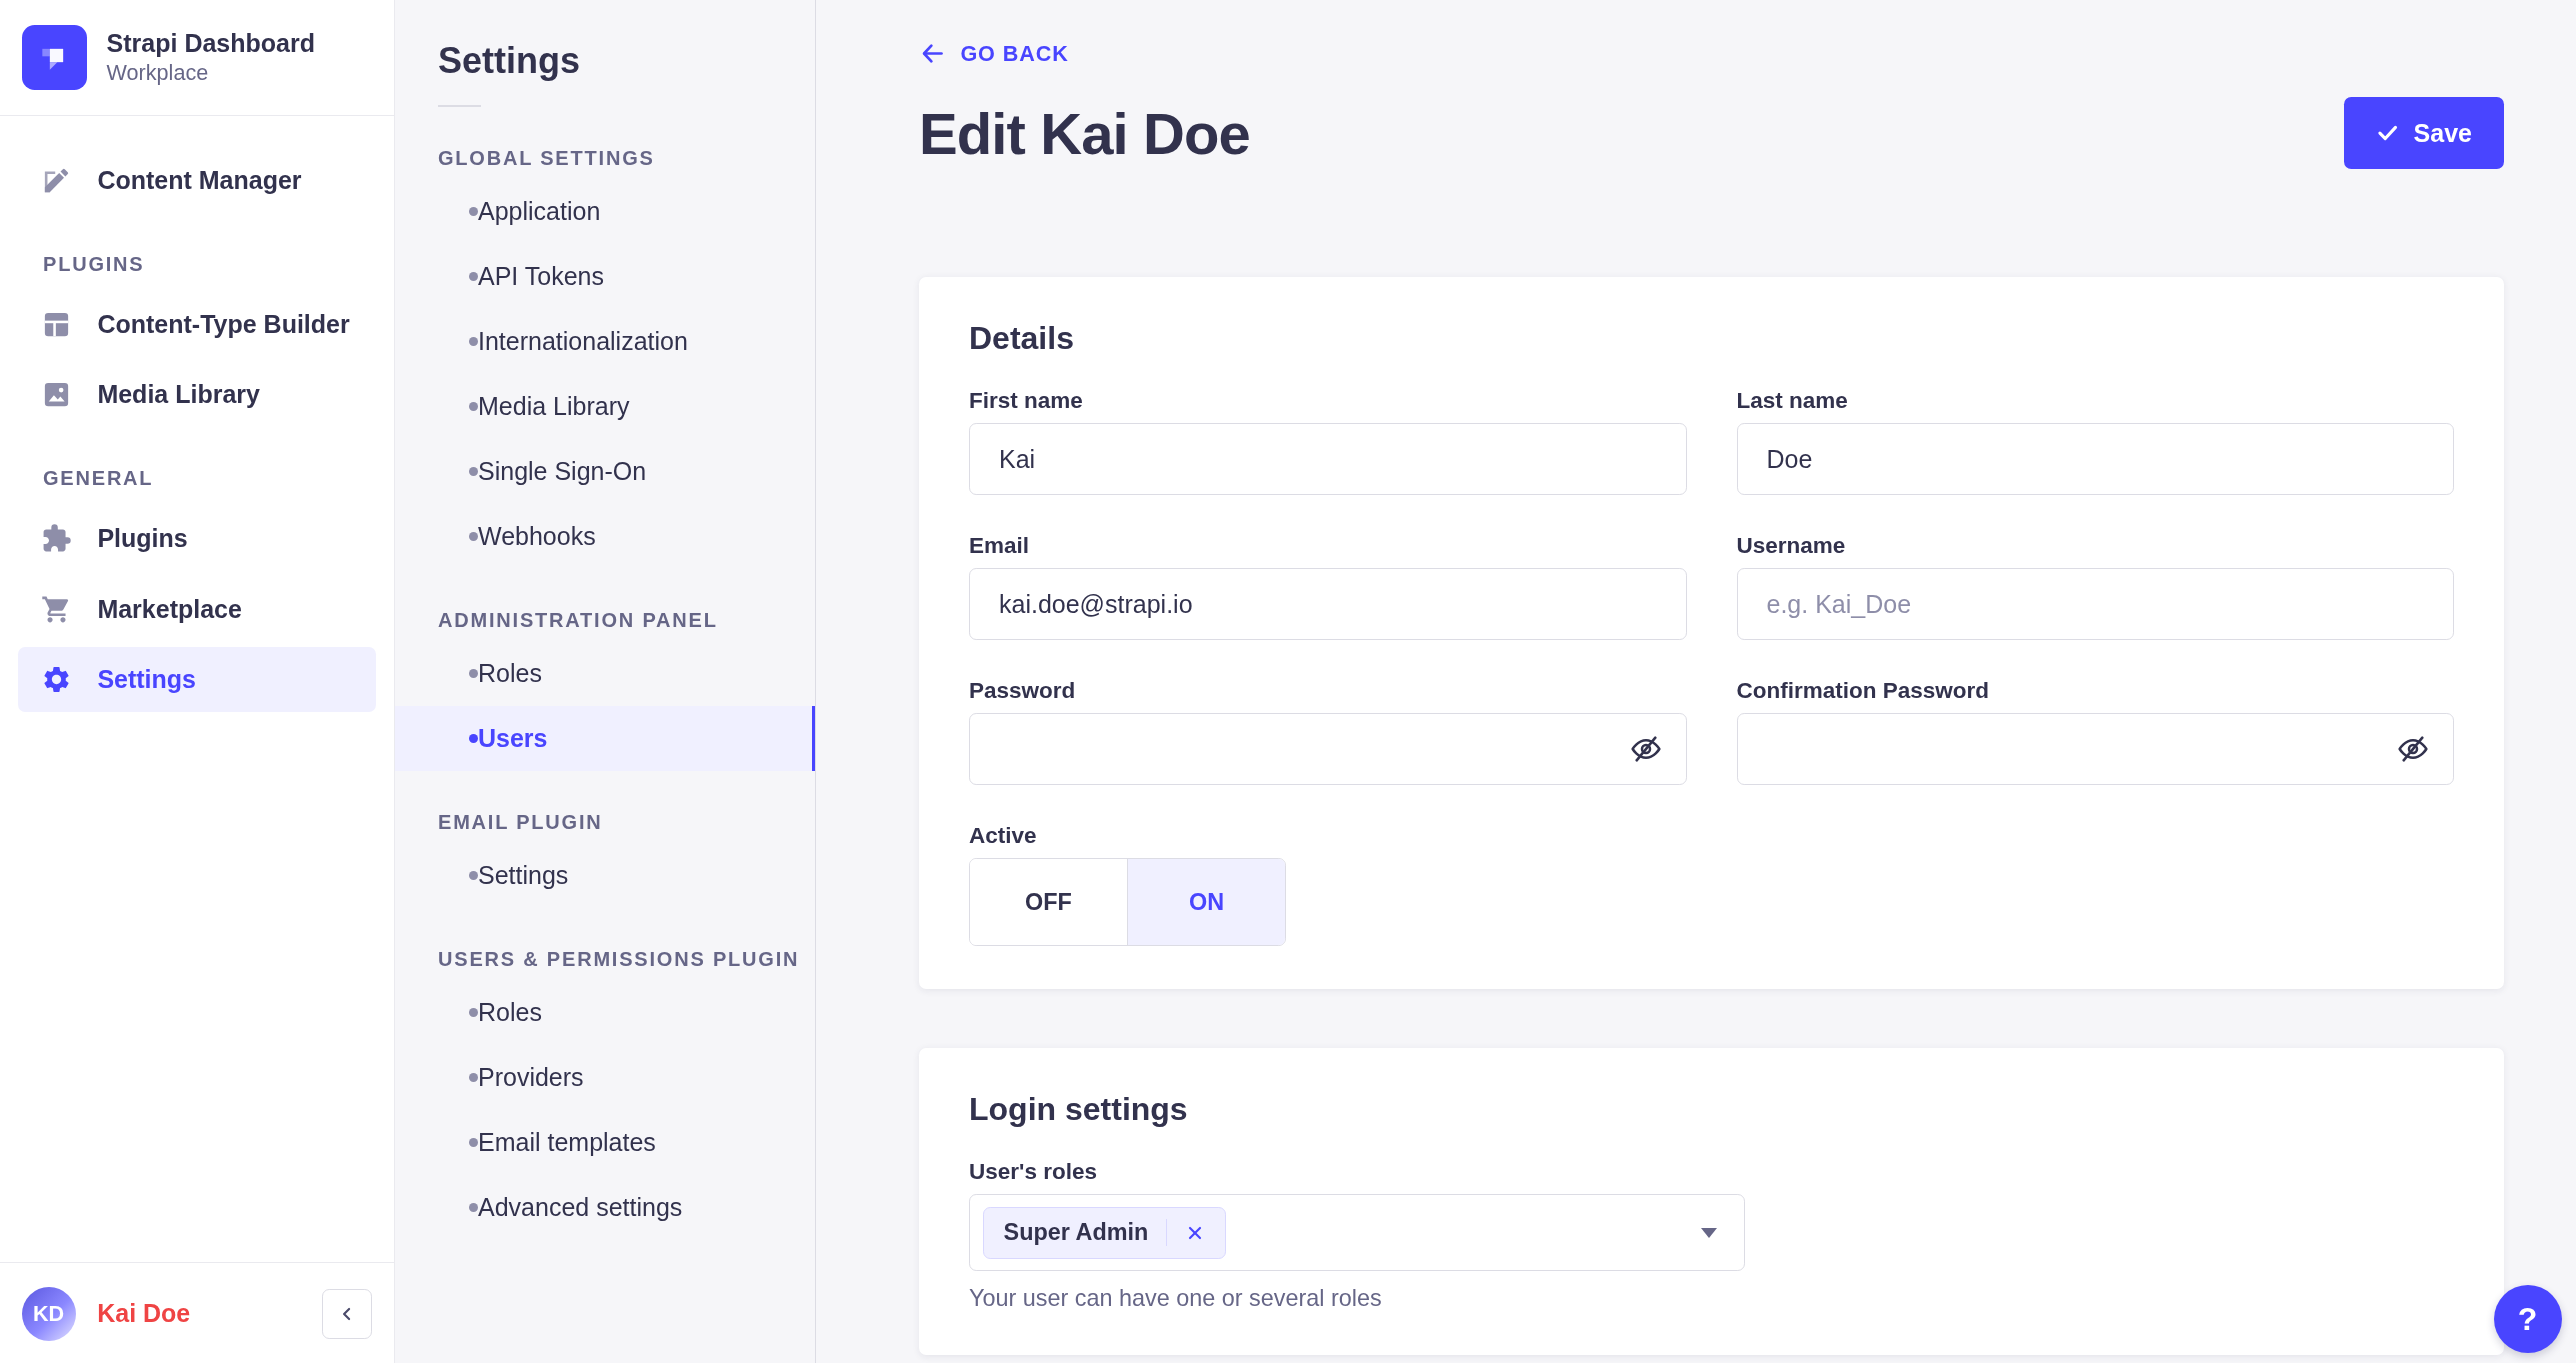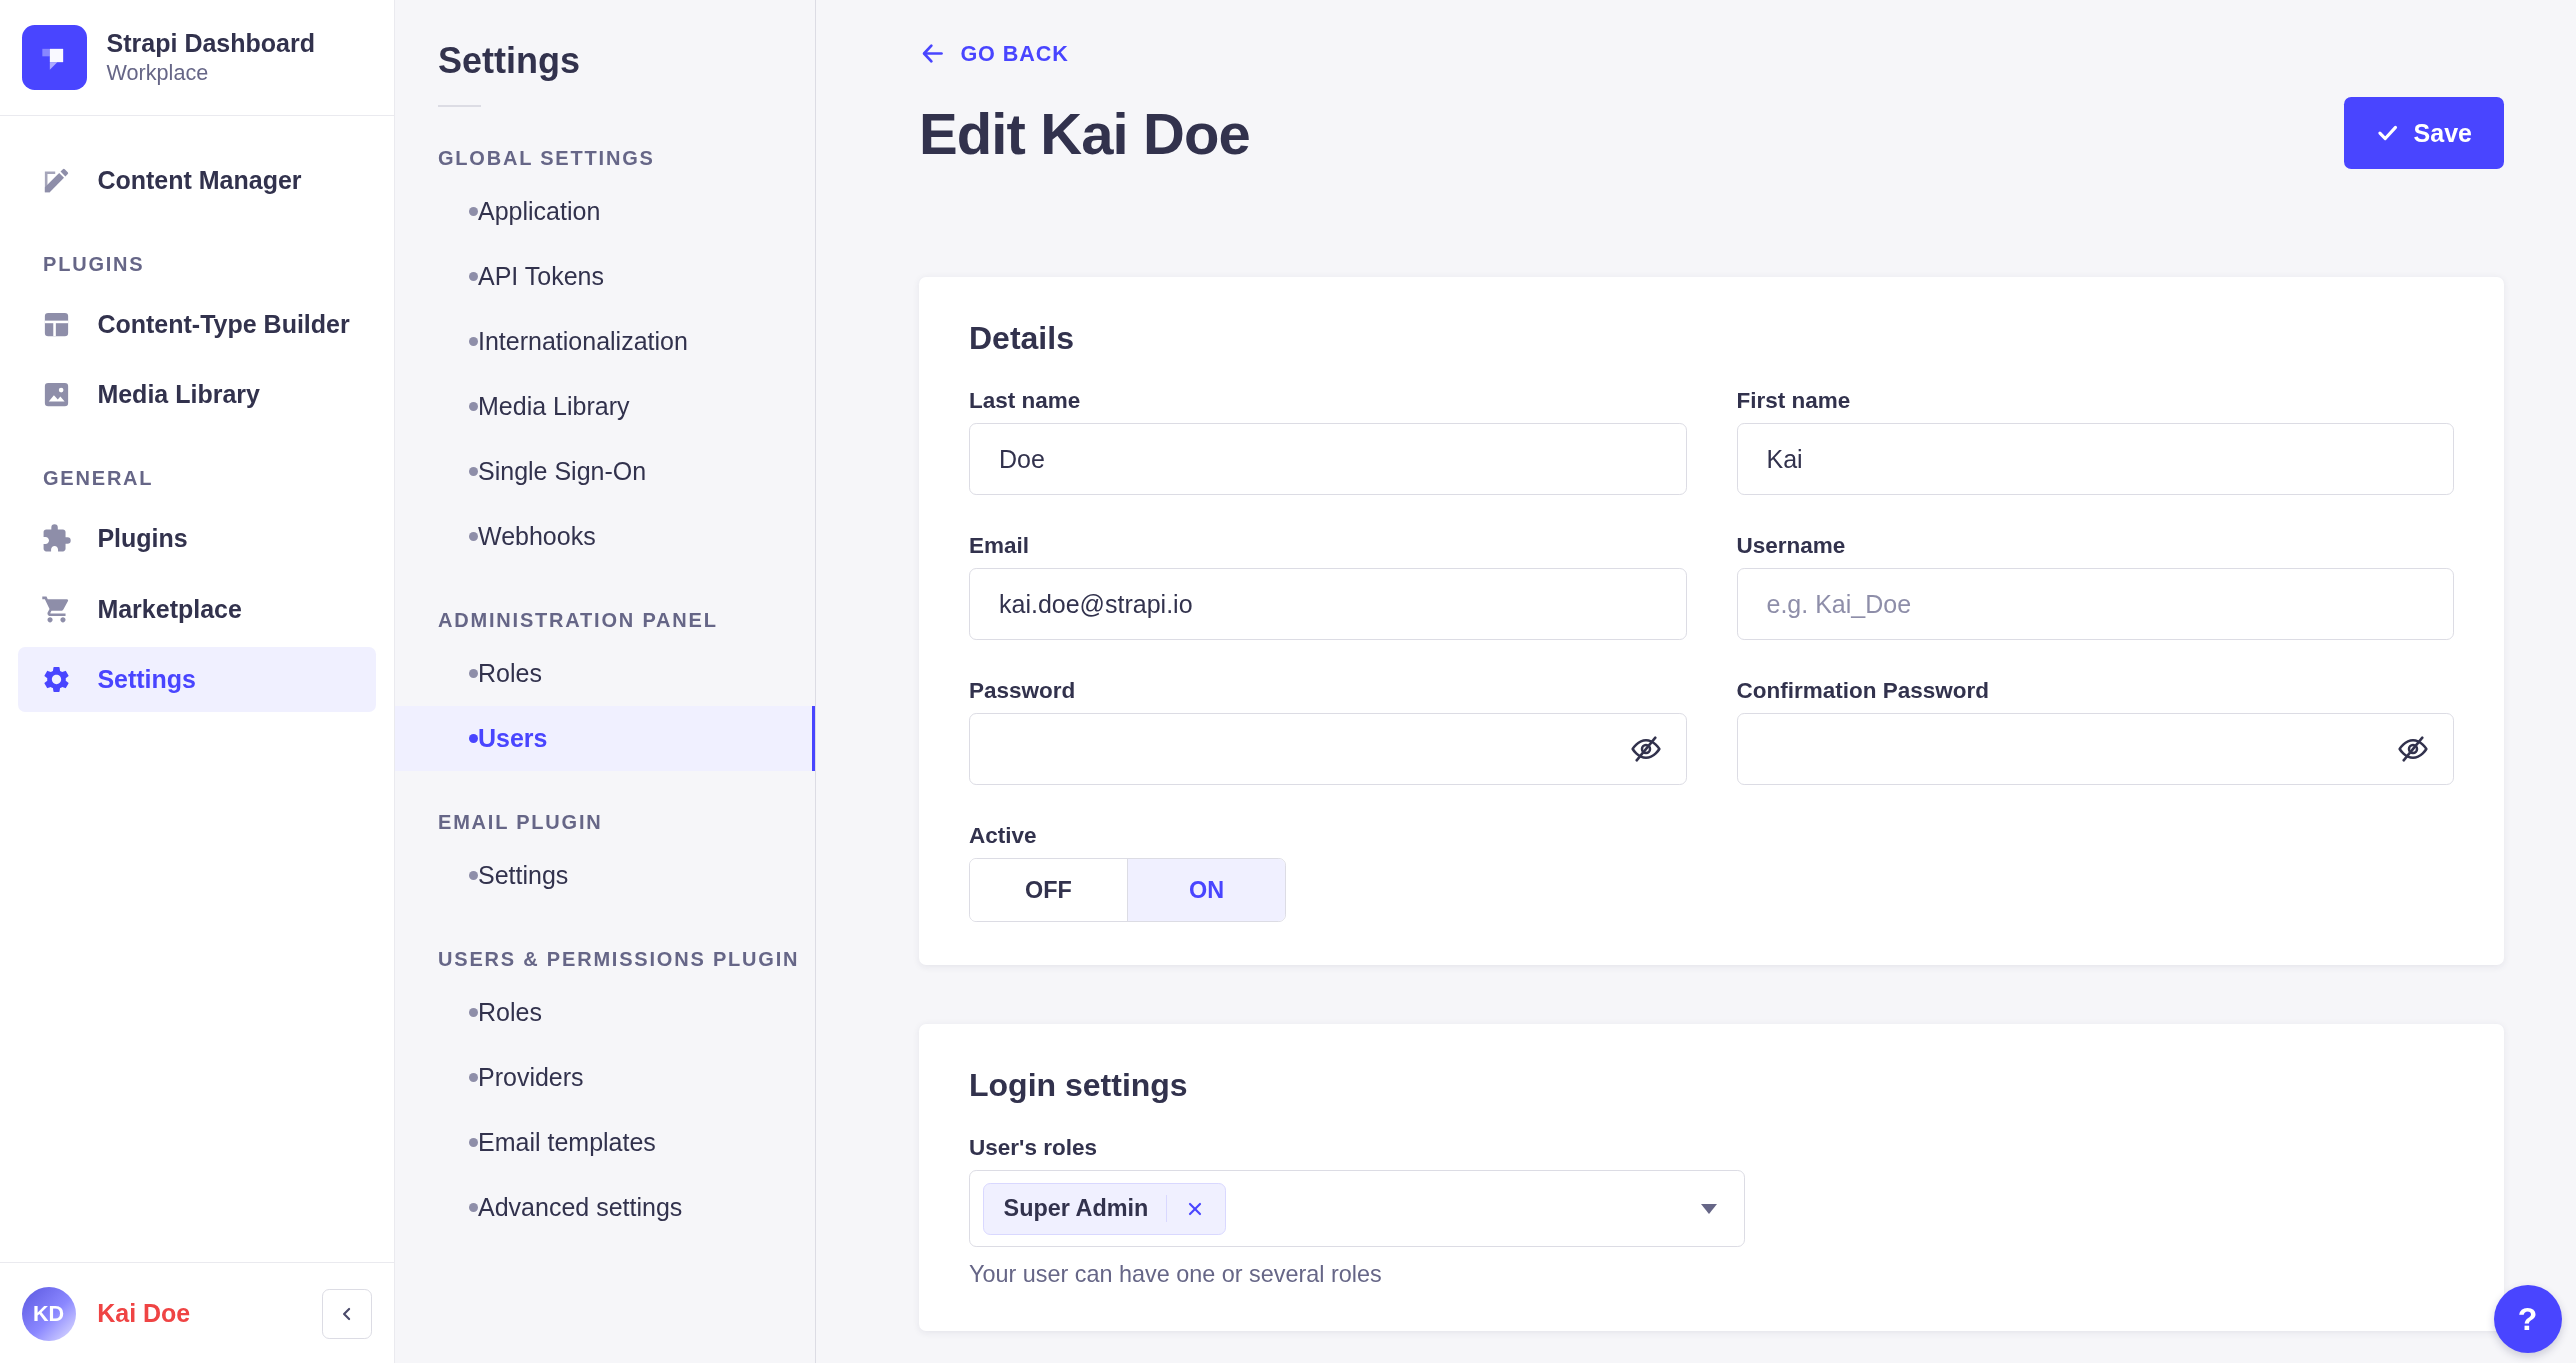--- a/index.html
+++ b/index.html
@@ -352,12 +352,12 @@
     <h2 class="card-title">Details</h2>
     <div class="form-grid">
       <div class="field">
+        <label class="field-label">First name</label>
+        <input class="text-input" type="text" value="Kai" style="">
+      </div>
+      <div class="field">
         <label class="field-label">Last name</label>
         <input class="text-input" type="text" value="Doe" style="">
-      </div>
-      <div class="field">
-        <label class="field-label">First name</label>
-        <input class="text-input" type="text" value="Kai" style="">
       </div>
       <div class="field">
         <label class="field-label">Email</label>

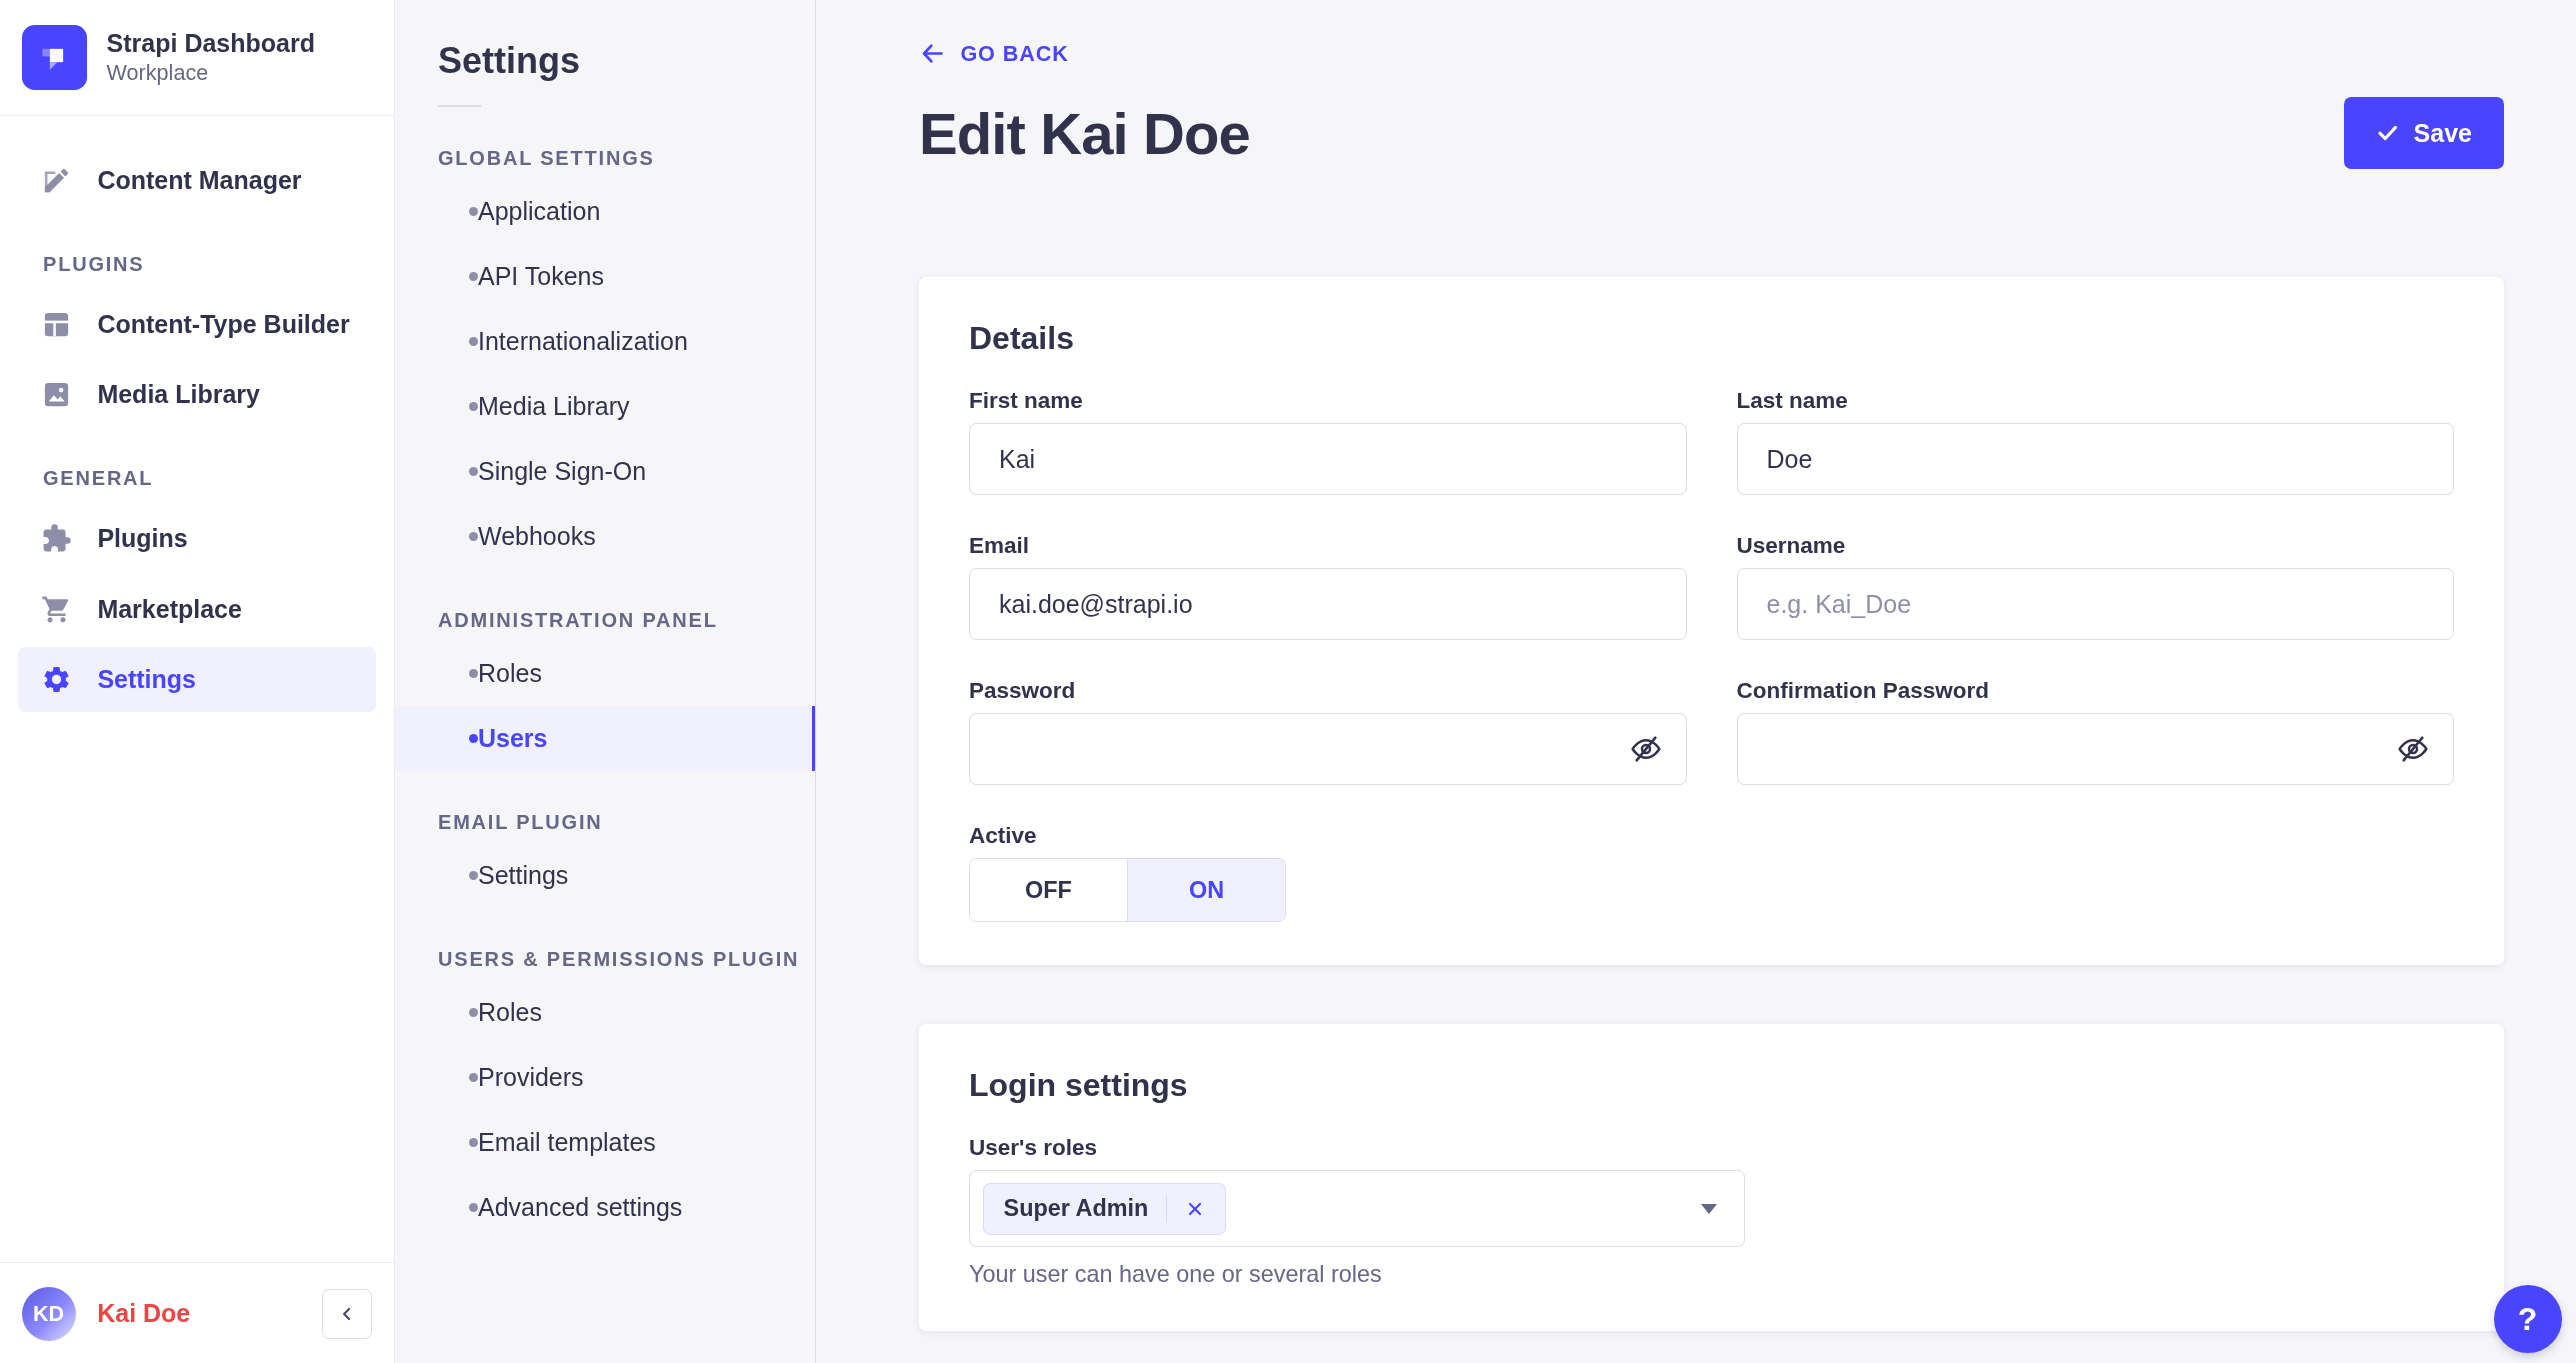--- a/index.html
+++ b/index.html
@@ -140,7 +140,7 @@
   }
   .eye-btn svg { width:32px; height:32px; color:#32324d; }
   .toggle {
-    display:inline-flex; height:64px; width:317px;
+    display:inline-flex; height:88px; width:317px;
     border:0.9px solid #dcdce4; border-radius:7.2px;
     overflow:hidden; background:#ffffff; cursor:pointer;
   }

